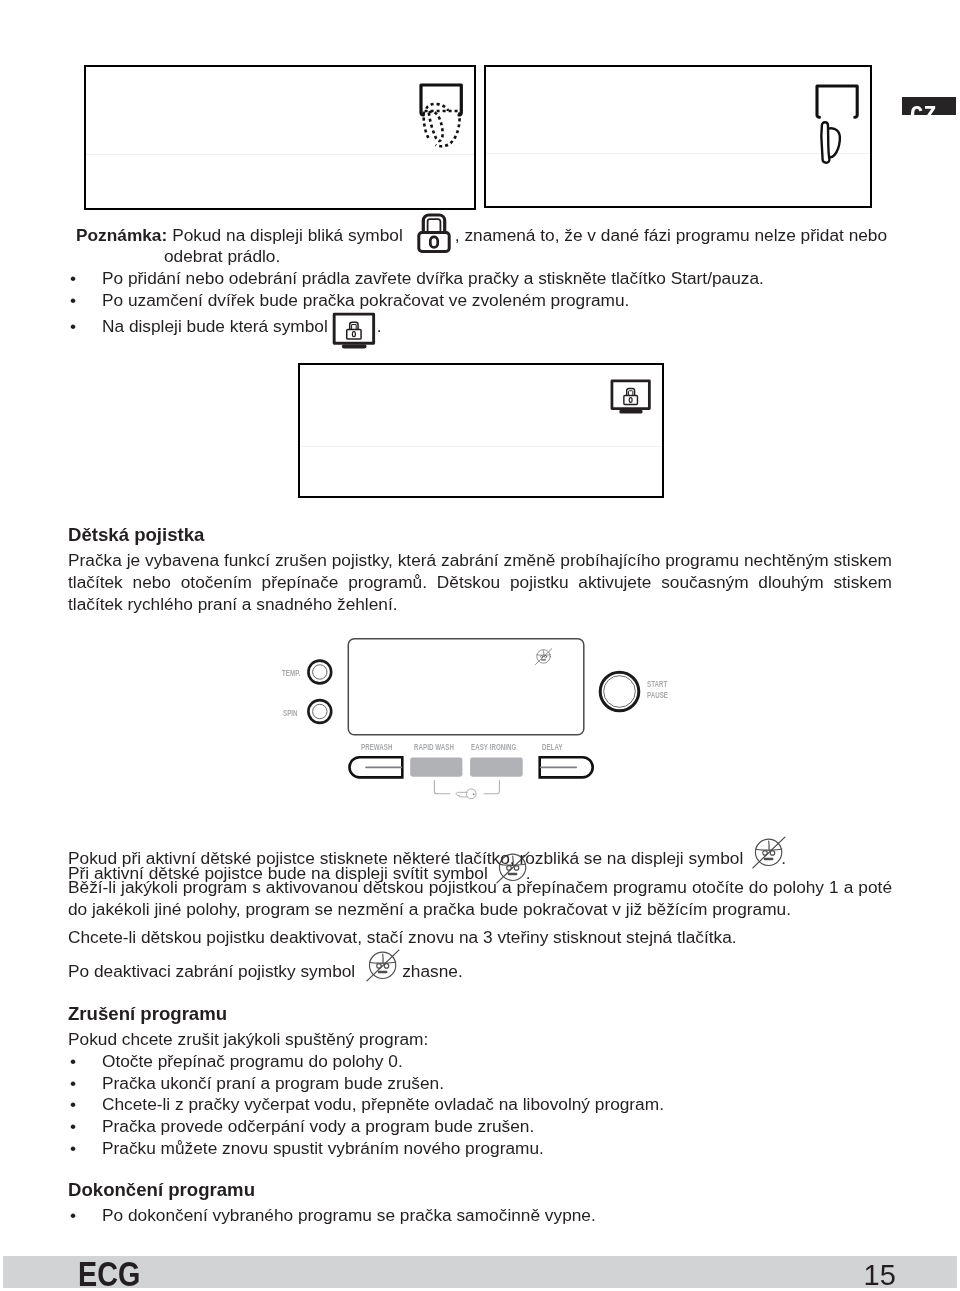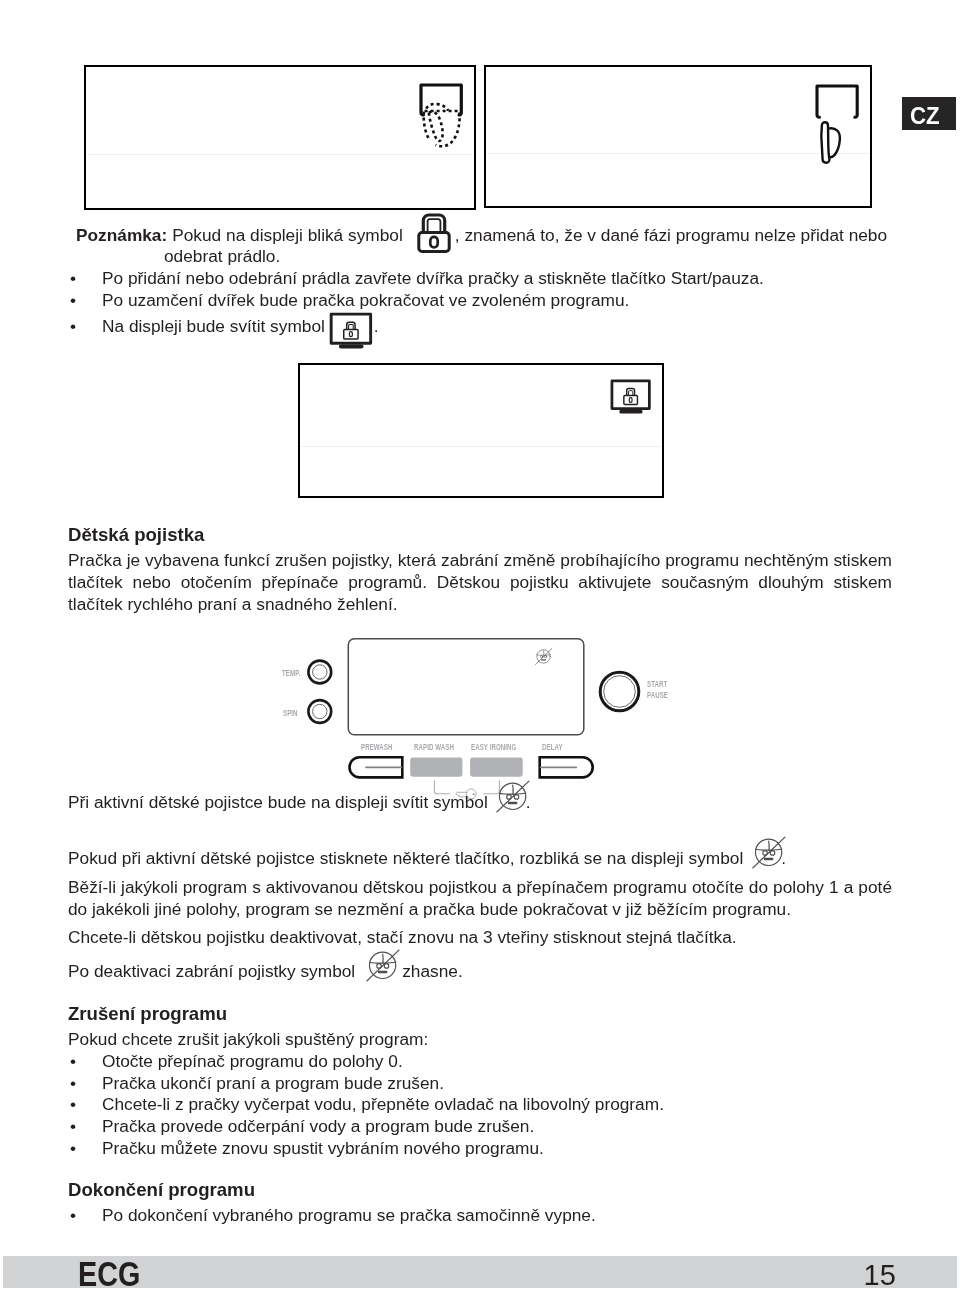--- a/index.html
+++ b/index.html
@@ -10,8 +10,8 @@
   .page{position:absolute;left:0;top:0;width:960px;height:1291px;}
 
   
-  .lang-tab{position:absolute;left:902.4px;top:96.8px;width:54.1px;height:33px;
-            background:#272425;}
+  .lang-tab{position:absolute;left:902.4px;top:96.8px;width:54.1px;height:18px;
+            background:#272425;font-family:Liberation Mono, monospace;}
   .lang-tab-text{position:absolute;left:8px;top:25.7px;color:#fff;font-weight:bold;
             font-size:24.4px;line-height:0;letter-spacing:0;
             transform:translateY(-6px) scaleX(0.91);transform-origin:left center;}

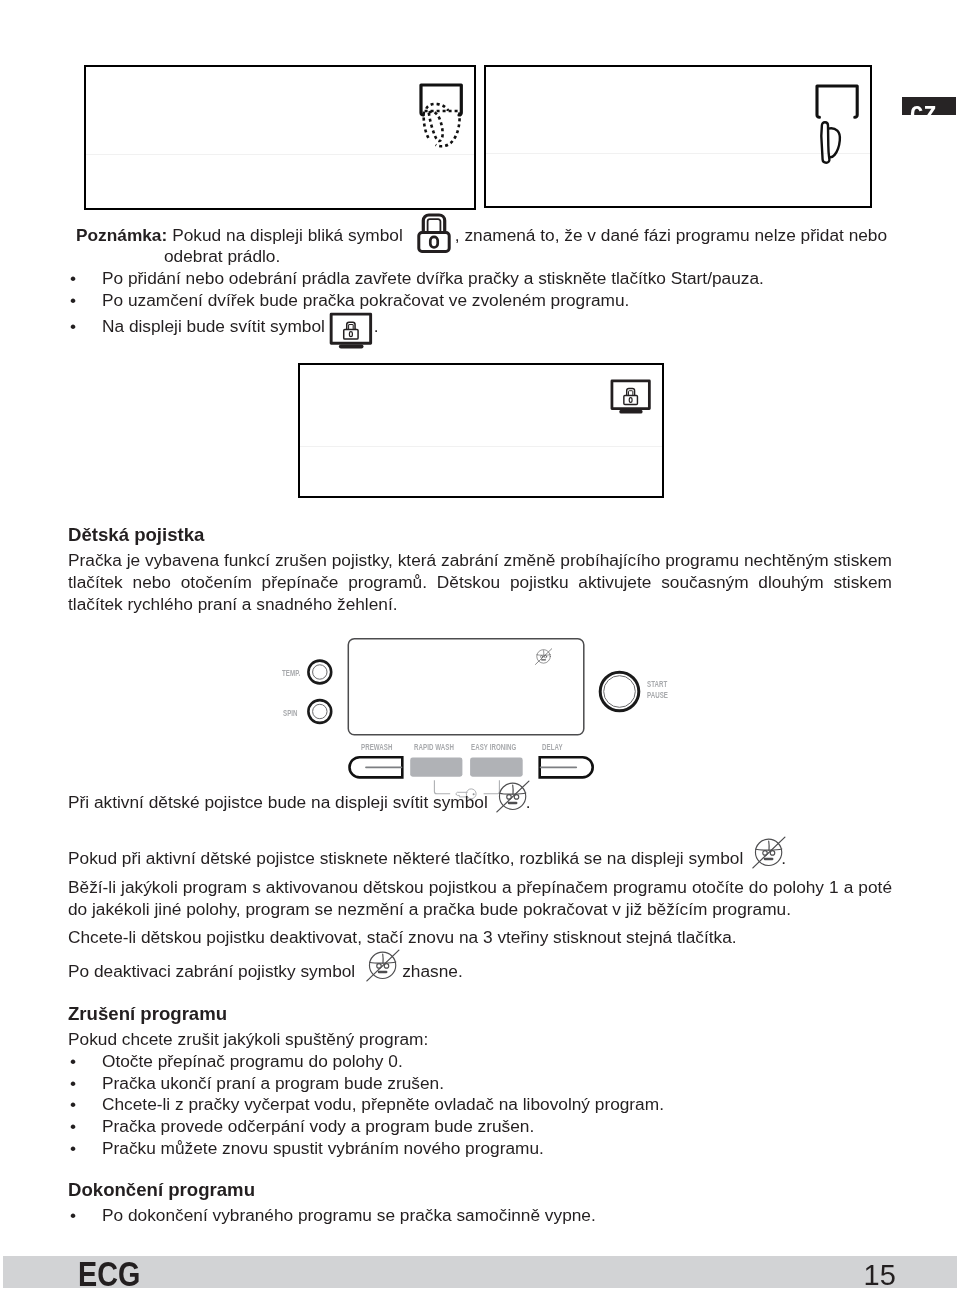--- a/index.html
+++ b/index.html
@@ -144,7 +144,7 @@
     <div class="ln" style="left:70px;top:299.8px;">•</div>
     <div class="ln" style="left:102px;top:299.8px;">Po uzamčení dvířek bude pračka pokračovat ve zvoleném programu.</div>
     <div class="ln" style="left:70px;top:325.8px;">•</div>
-    <div class="ln" style="left:102px;top:325.8px;"><span>Na displeji bude svítit symbol</span><span class="ico ico-disp"><svg viewBox="0 0 46 40" width="47.8" height="41.6">
+    <div class="ln" style="left:102px;top:325.8px;"><span>Na displeji bude která symbol</span><span class="ico ico-disp"><svg viewBox="0 0 46 40" width="47.8" height="41.6">
             <g fill="none" stroke="#231f20">
               <path d="M4 3 H42 V31 H4 Z" stroke-width="2.8" stroke-linejoin="round"></path>
               <path d="M13.4 34.2 H33.2" stroke-width="3.9" stroke-linecap="round"></path>

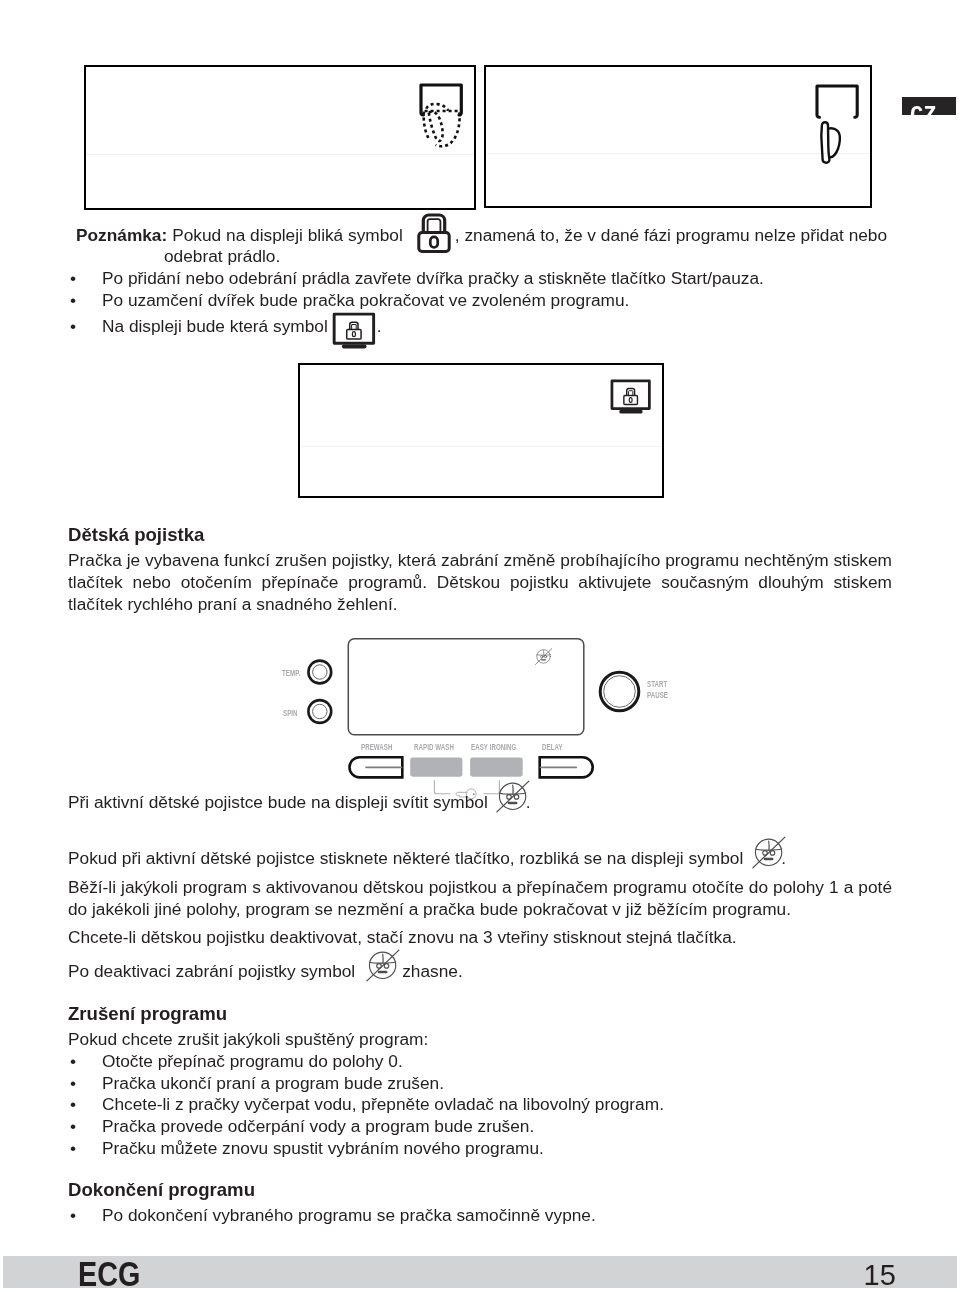--- a/index.html
+++ b/index.html
@@ -222,7 +222,7 @@
   </div>
 
   <div>
-    <div class="ln" style="left:68px;top:802px;text-align:right;"><span>Při aktivní dětské pojistce bude na displeji svítit symbol</span><span class="ico ico-child"><svg viewBox="0 0 34 33" width="34" height="33">
+    <div class="ln" style="left:68px;top:873px;text-align:right;"><span>Při aktivní dětské pojistce bude na displeji svítit symbol</span><span class="ico ico-child"><svg viewBox="0 0 34 33" width="34" height="33">
             <g fill="none" stroke="#4e4e50" stroke-width="1.15" stroke-linecap="round">
               <circle cx="16.6" cy="16.3" r="13.15"></circle>
               <path d="M3.6 13.2 C8.6 14.5 25.1 14.5 29.8 13.0"></path>

